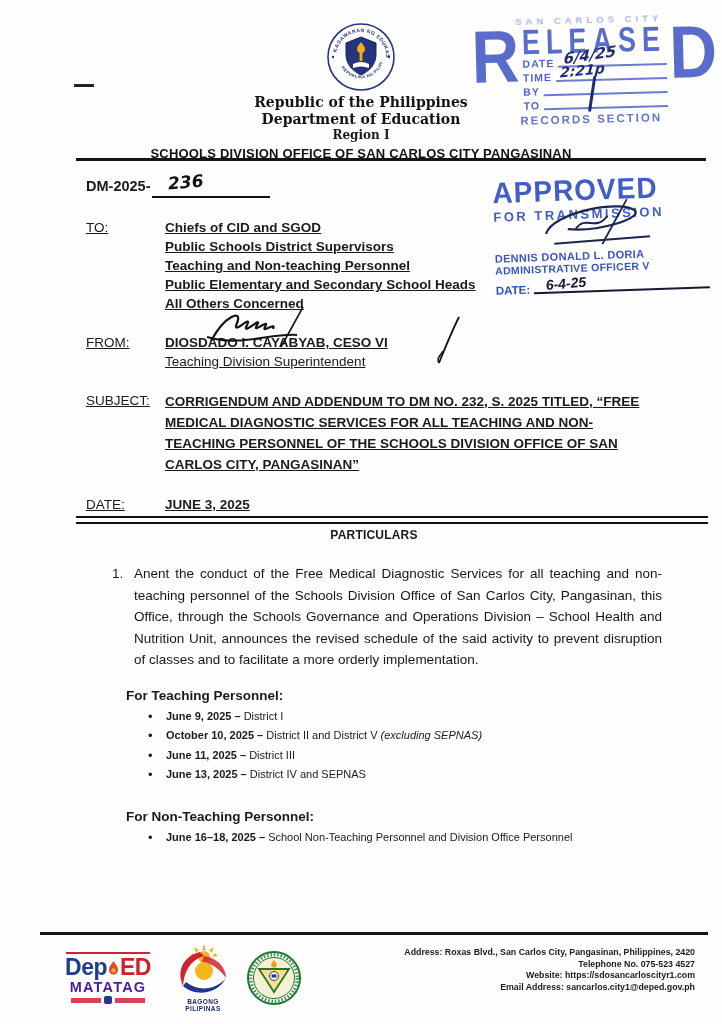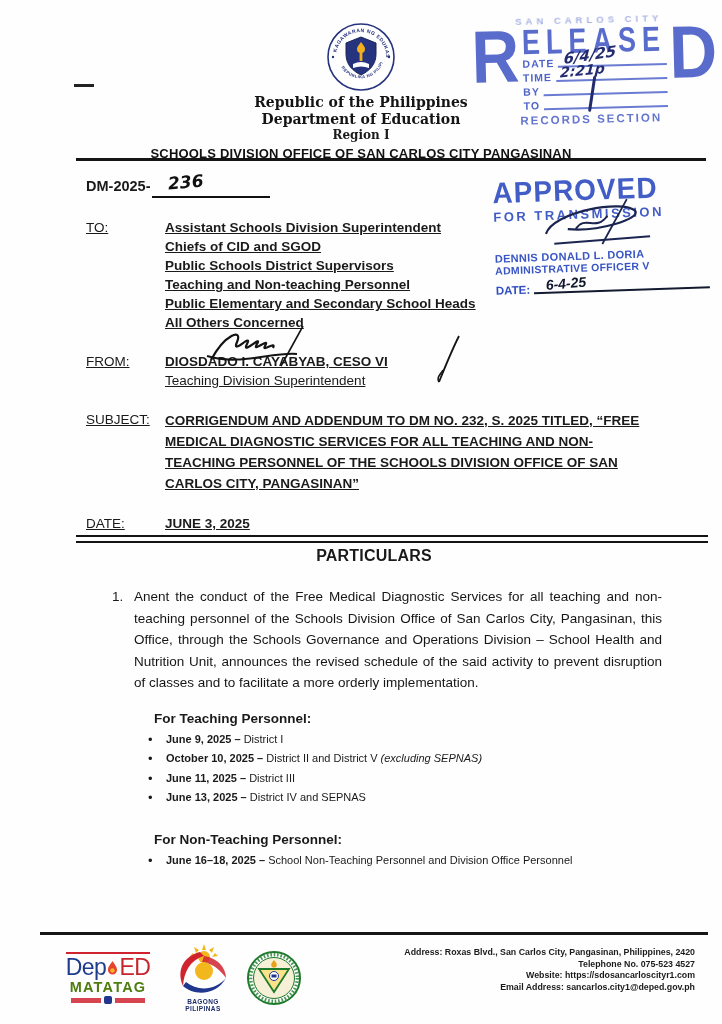--- a/index.html
+++ b/index.html
@@ -181,7 +181,6 @@
     <div class="memo-row">
       <div class="memo-label">TO:</div>
       <div class="memo-value">
-        <div class="recipient">Assistant Schools Division Superintendent</div>
         <div class="recipient">Chiefs of CID and SGOD</div>
         <div class="recipient">Public Schools District Supervisors</div>
         <div class="recipient">Teaching and Non-teaching Personnel</div>

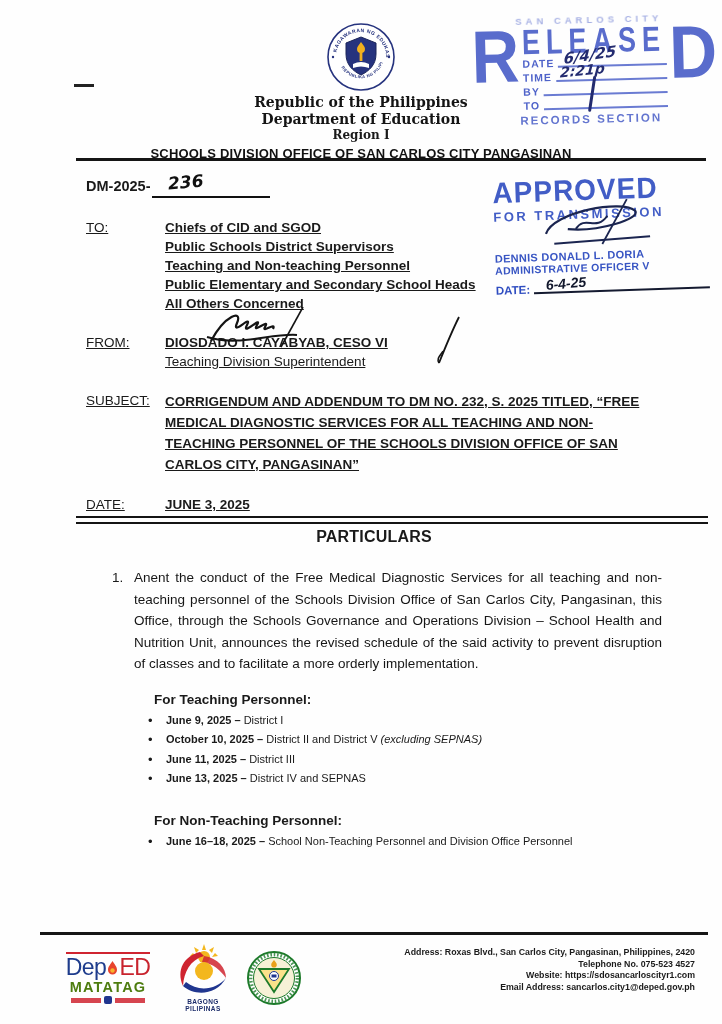--- a/index.html
+++ b/index.html
@@ -58,7 +58,7 @@
   .sup-check{position:absolute;top:-18px;left:268px;}
   .subject-text{width:500px;line-height:21px;}
   .double-rule{margin-left:-10px;margin-right:-46px;border-top:2.5px solid #141414;border-bottom:2.5px solid #141414;height:4px;margin-top:2px;}
-  .particulars{text-align:center;font-size:16px;font-weight:bold;letter-spacing:.2px;margin-top:4px;}
+  .particulars{text-align:center;font-size:12px;font-weight:bold;letter-spacing:.2px;margin-top:4px;}
 
   .para1{display:flex;margin-top:21px;}
   .para1-num{width:22px;margin-left:26px;flex-shrink:0;font-size:13.5px;line-height:21.5px;}

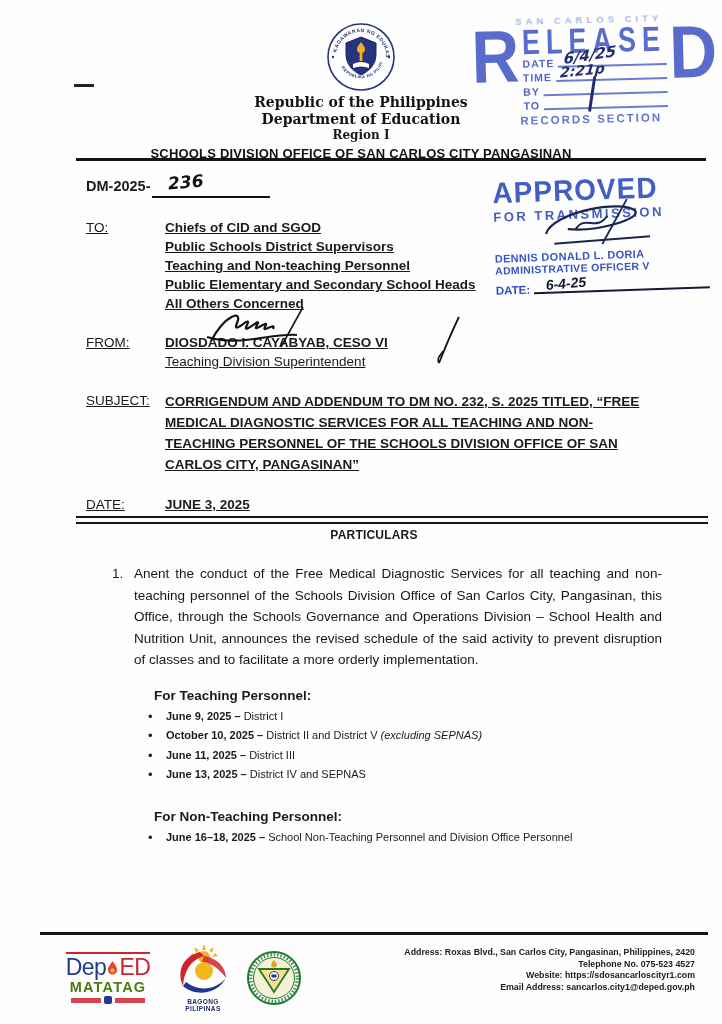--- a/index.html
+++ b/index.html
@@ -63,7 +63,7 @@
   .para1{display:flex;margin-top:21px;}
   .para1-num{width:22px;margin-left:26px;flex-shrink:0;font-size:13.5px;line-height:21.5px;}
   .para1-text{flex:1;font-size:13.5px;line-height:21.5px;text-align:justify;color:#161616;}
-  .section-head{margin-left:68px;margin-top:15px;font-size:13.5px;font-weight:bold;line-height:19px;}
+  .section-head{margin-left:40px;margin-top:15px;font-size:13.5px;font-weight:bold;line-height:19px;}
   .sched{margin:2px 0 0 0;padding:0;list-style:none;}
   .sched li{position:relative;margin-left:60px;padding-left:20px;font-size:11px;line-height:19.5px;}
   .sched li::before{content:"•";position:absolute;left:2px;top:0;font-size:13px;}

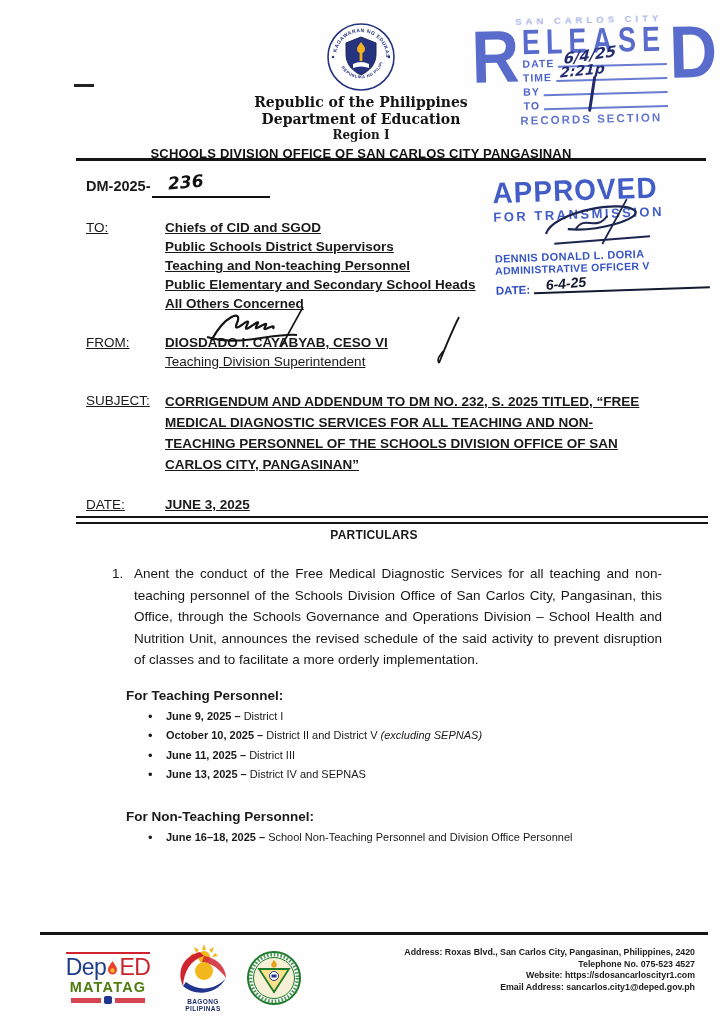--- a/index.html
+++ b/index.html
@@ -77,7 +77,7 @@
   .footer-logos{position:absolute;top:944px;left:56px;display:flex;align-items:center;gap:9px;}
   .lg-deped{width:104px;text-align:center;position:relative;}
   .lg-top-rule{height:2px;background:#cf2430;margin:0 10px 1px 10px;}
-  .lg-word{font-size:23px;font-weight:normal;line-height:24px;letter-spacing:-.5px;display:flex;justify-content:center;align-items:flex-end;}
+  .lg-word{font-size:23px;font-weight:bold;line-height:24px;letter-spacing:-.5px;display:flex;justify-content:center;align-items:flex-end;}
   .lg-blue{color:#1e3c8c;}
   .lg-red{color:#c8242e;}
   .lg-flame{margin:0 1px 2px 1px;}

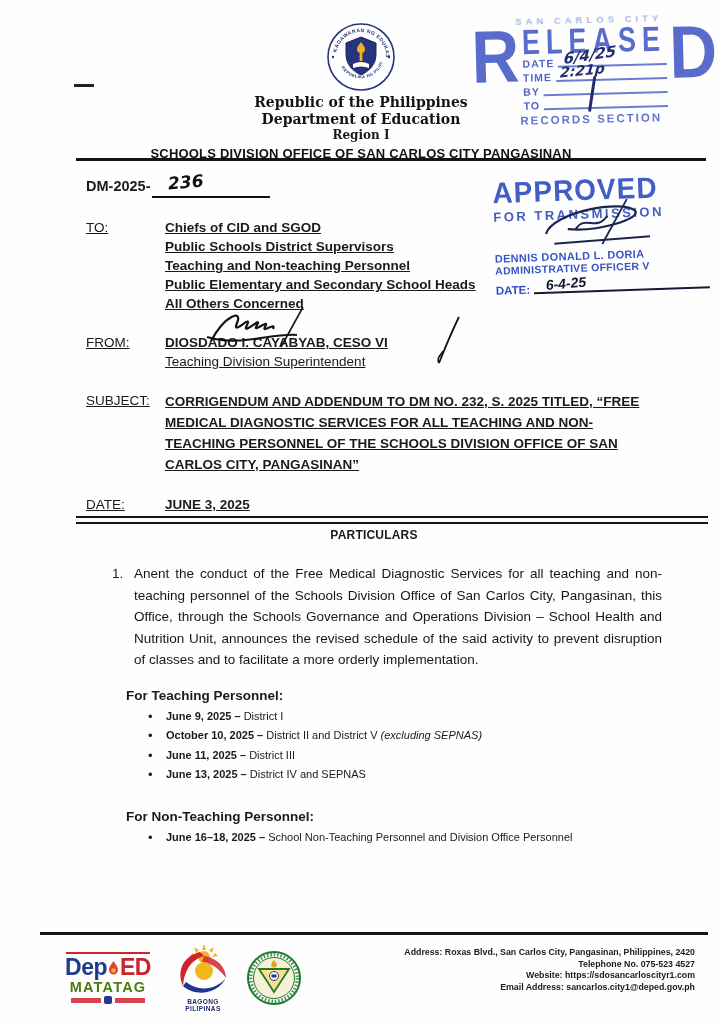--- a/index.html
+++ b/index.html
@@ -81,7 +81,7 @@
   .lg-blue{color:#1e3c8c;}
   .lg-red{color:#c8242e;}
   .lg-flame{margin:0 1px 2px 1px;}
-  .lg-matatag{font-size:14.5px;font-weight:bold;color:#4d7c0f;letter-spacing:1.2px;line-height:16px;}
+  .lg-matatag{font-size:14.5px;font-weight:bold;color:#4c1d95;letter-spacing:1.2px;line-height:16px;}
   .lg-sub{display:flex;justify-content:center;align-items:center;gap:3px;margin-top:1px;}
   .lg-bar{width:30px;height:5px;background:#cf2430;opacity:.85;}
   .lg-chip{width:8px;height:8px;background:#20368f;border-radius:2px;}

